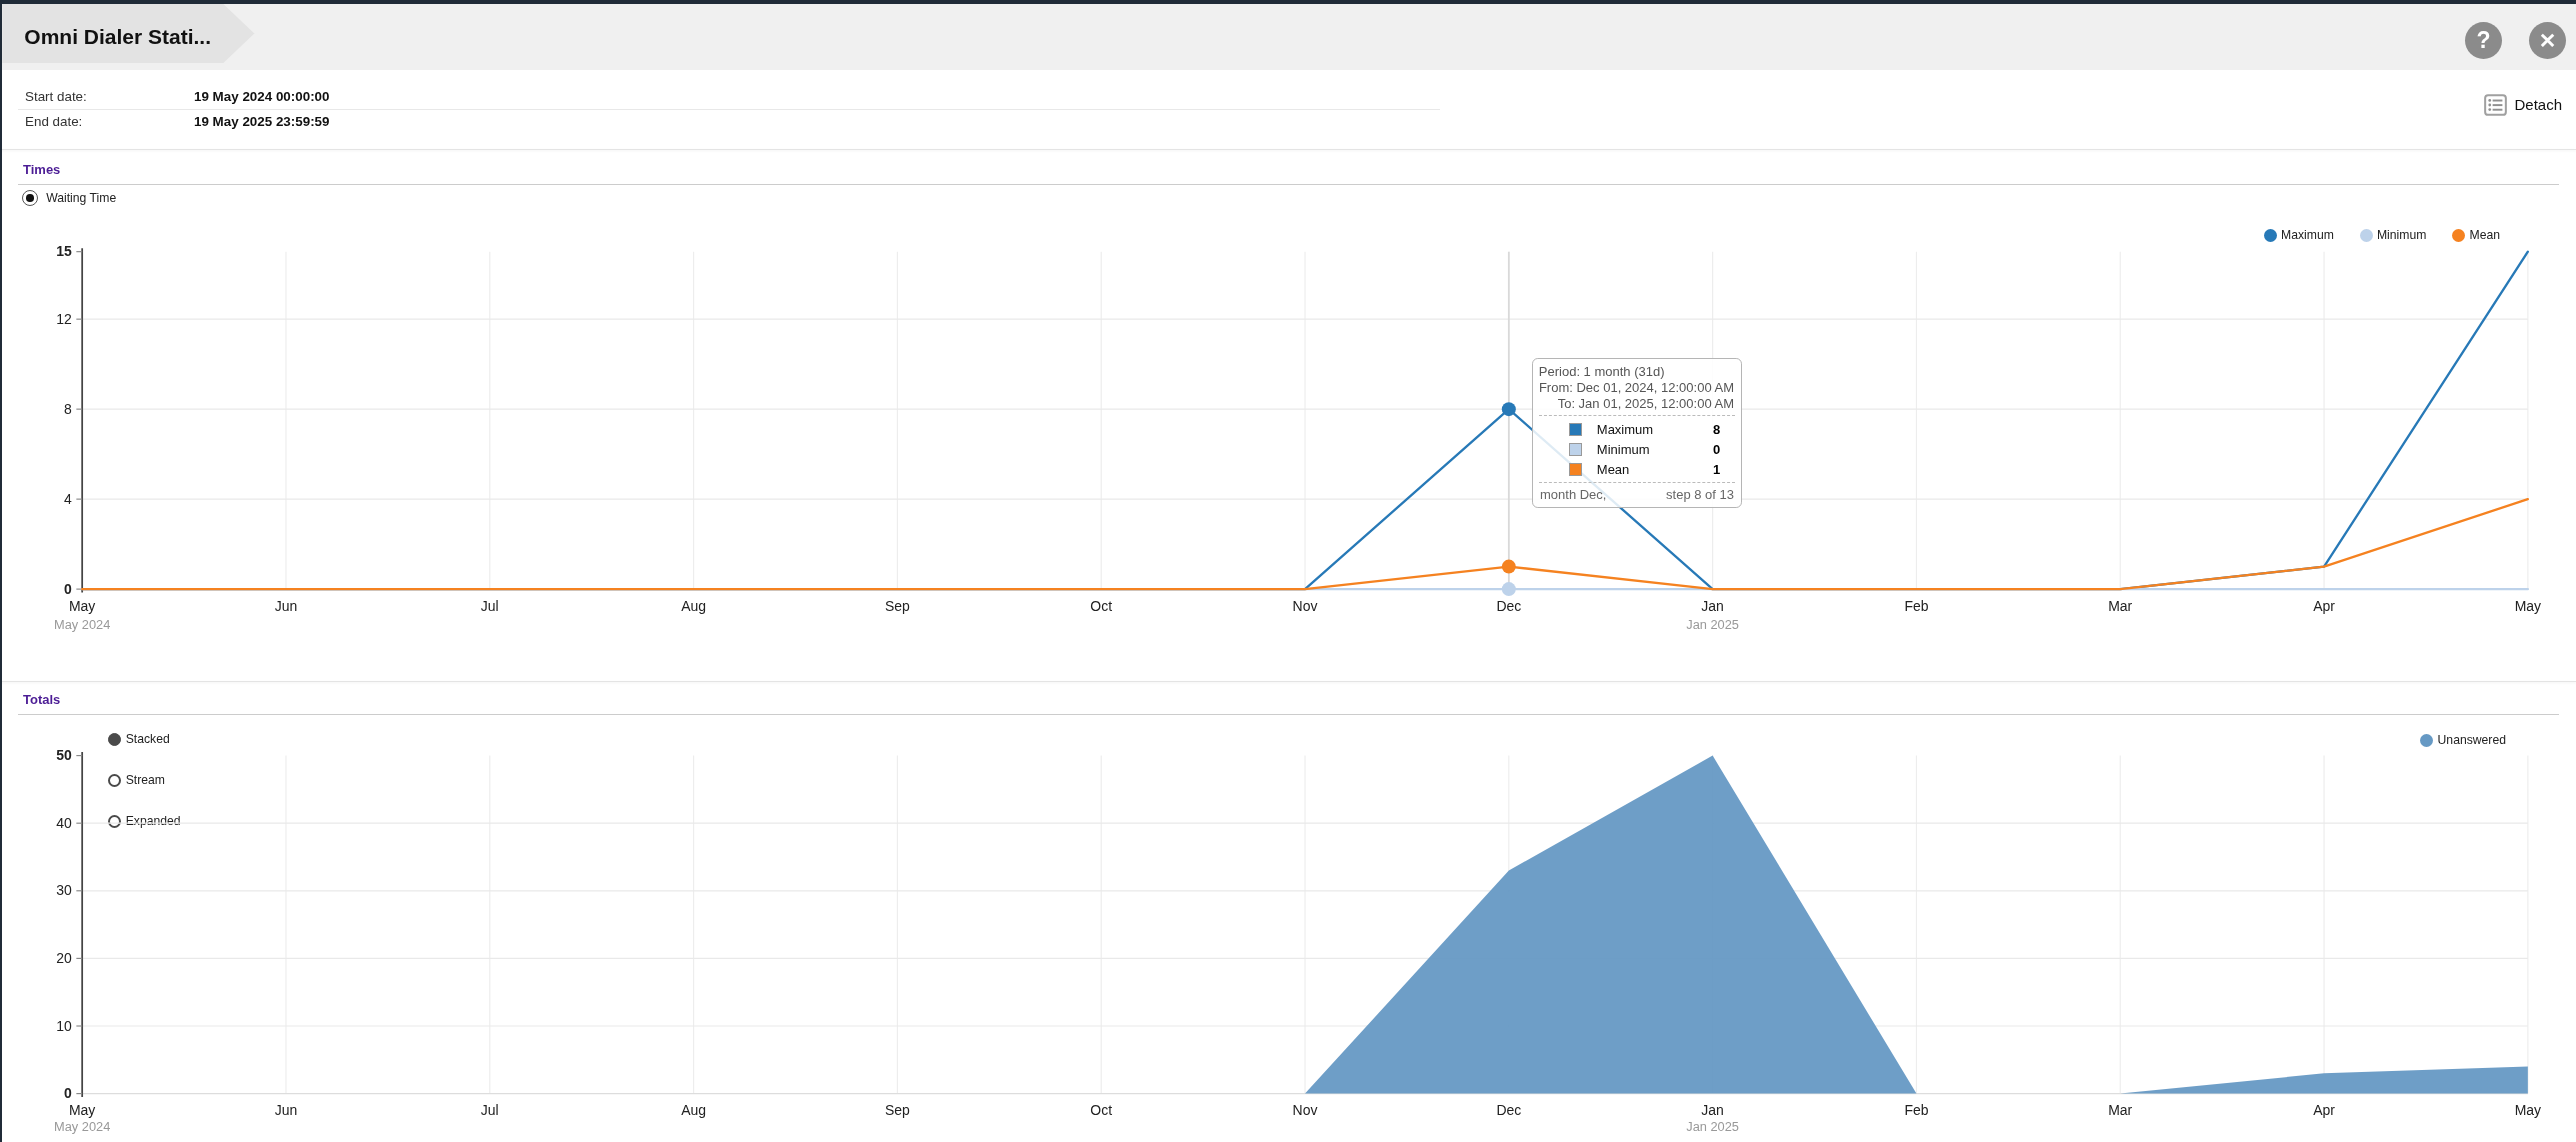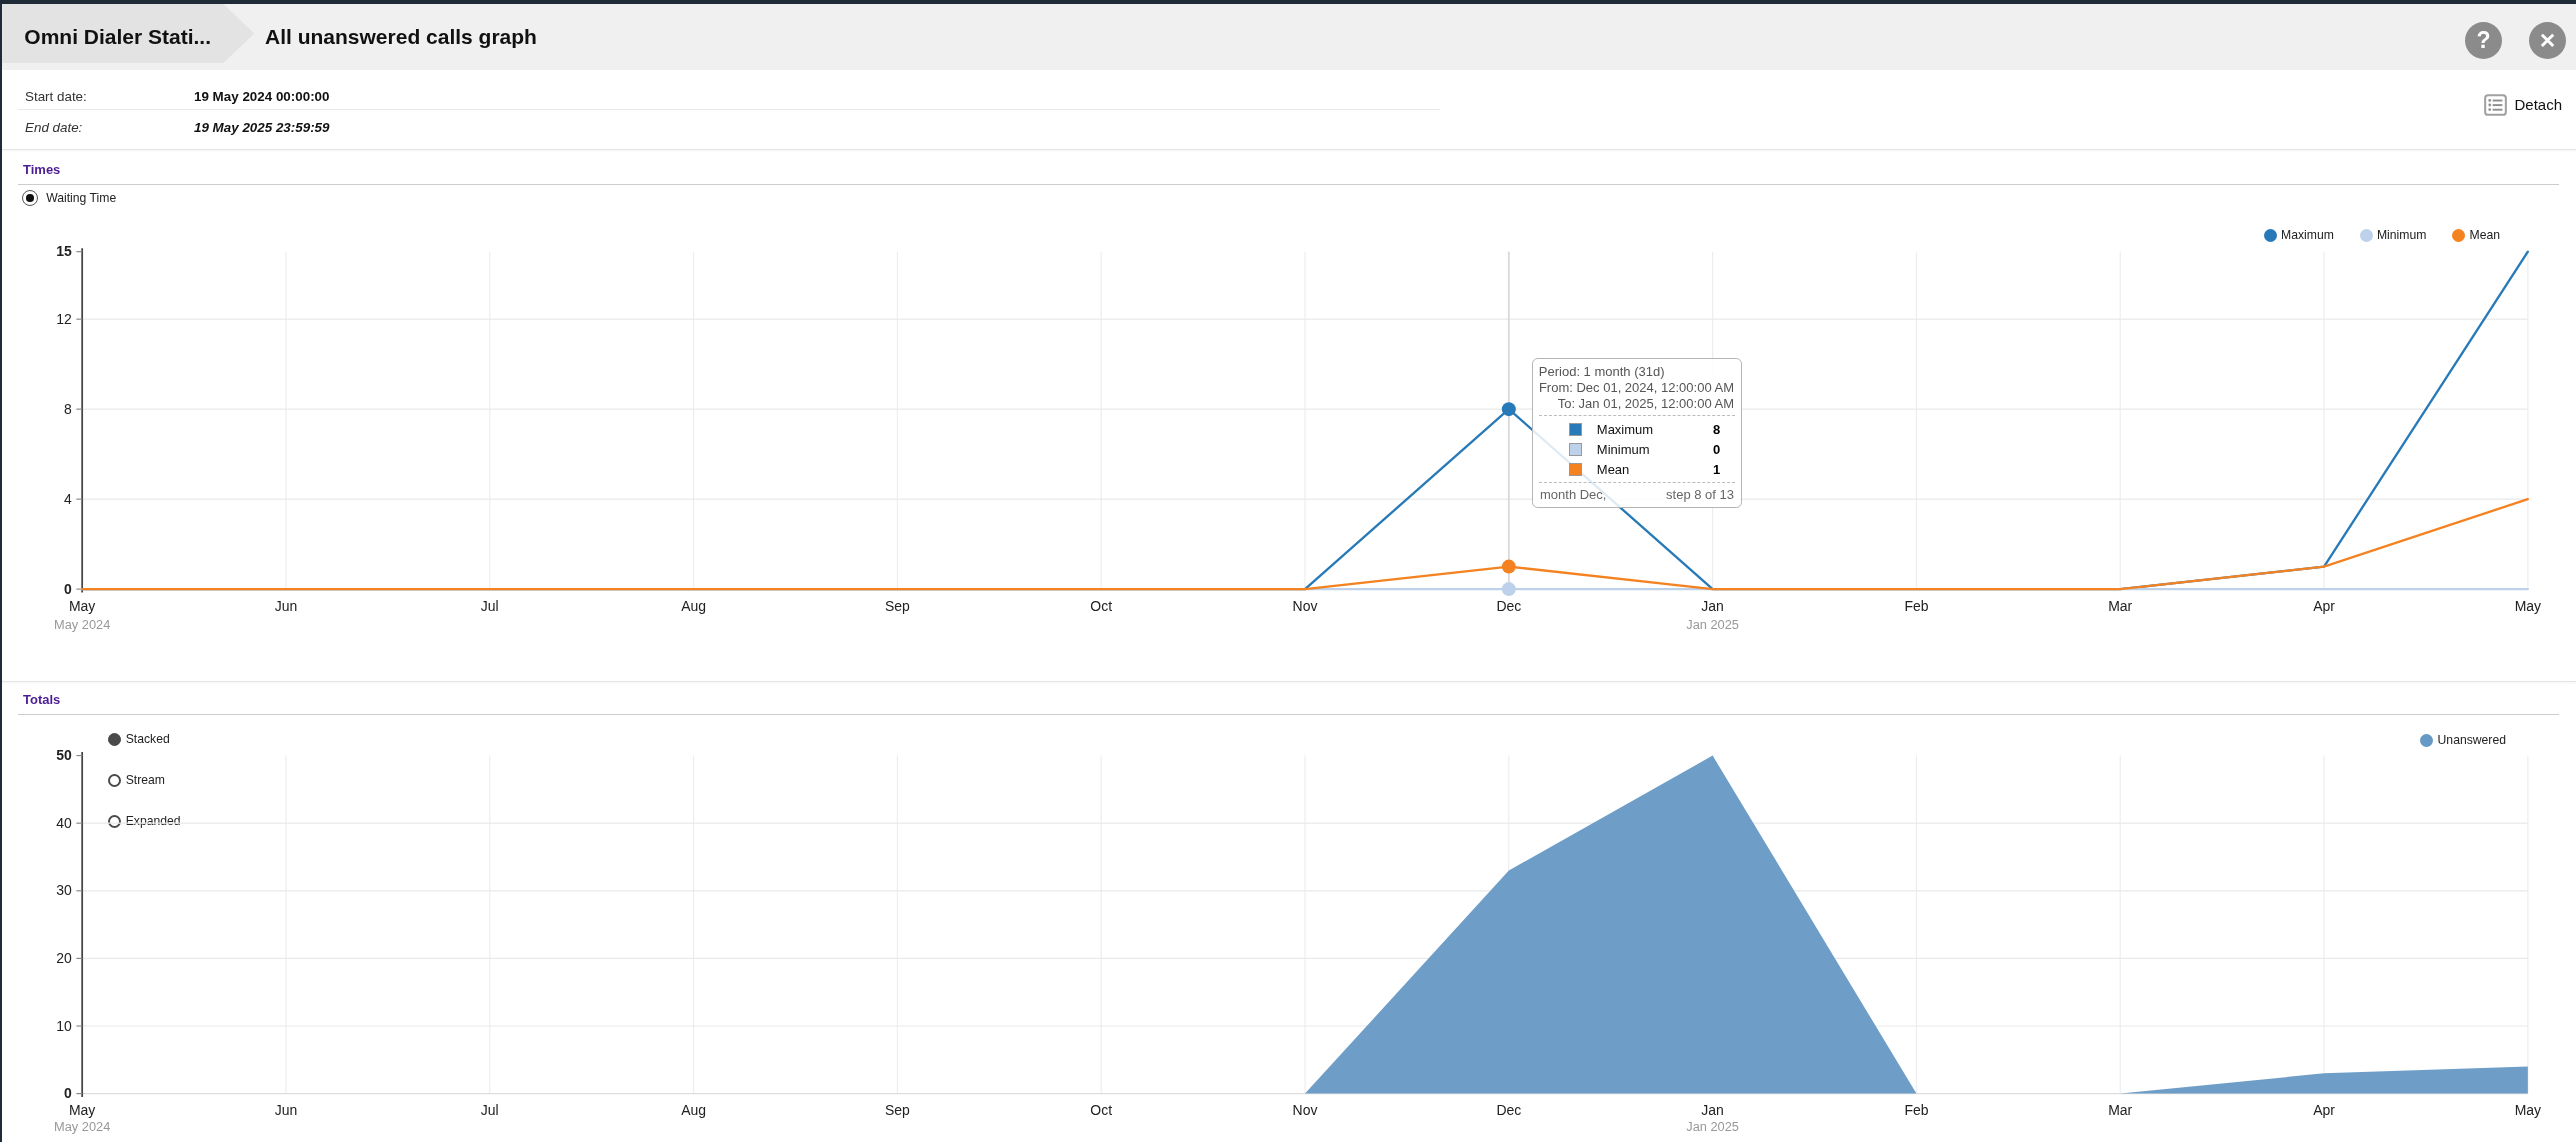--- a/index.html
+++ b/index.html
@@ -91,7 +91,6 @@
   <div class="tab">
     <span class="tab-label">Omni Dialer Stati...</span>
   </div>
-  <span class="page-title">All unanswered calls graph</span>
   <div class="circle-btn help-btn">?</div>
   <div class="circle-btn close-btn">✕</div>
 </div>

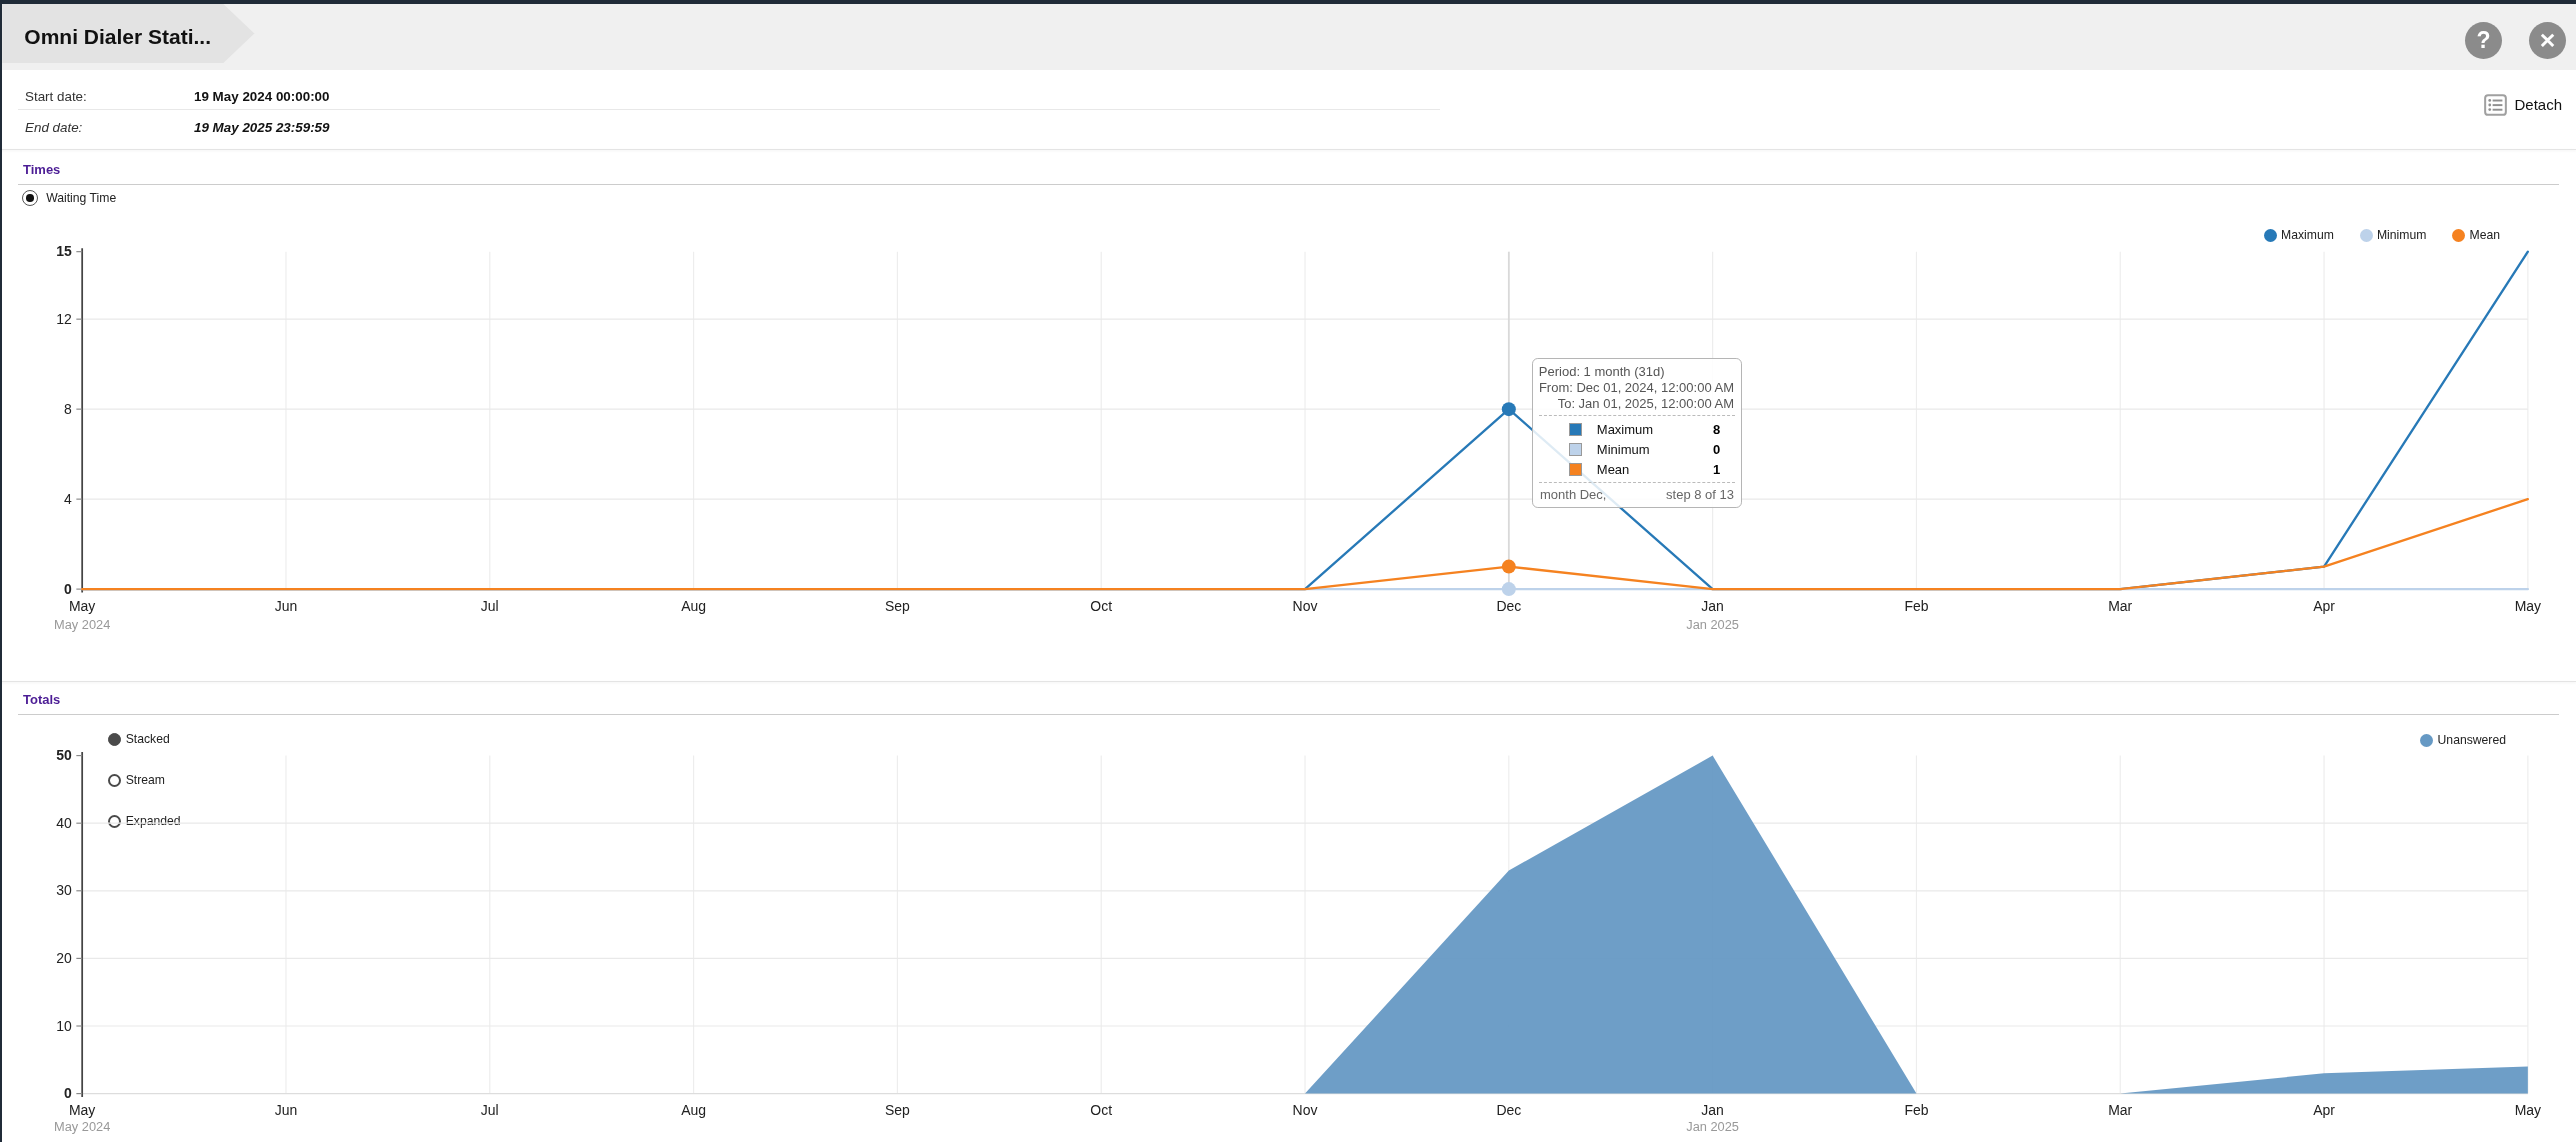--- a/index.html
+++ b/index.html
@@ -29,7 +29,7 @@
   .date-label{position:absolute;left:25px;font-size:13.4px;color:#333;}
   .date-value{position:absolute;left:194px;font-size:13.4px;font-weight:bold;color:#111;}
   .row-start{top:89px;}
-  .row-end{top:120px;font-style:italic;}
+  .row-end{top:114px;}
   .date-divider{position:absolute;left:17.5px;top:109px;width:1422px;height:0.6px;background:#e8e8e8;}
   .detach{
     position:absolute;right:14px;top:87px;height:35px;display:flex;align-items:center;gap:7px;

